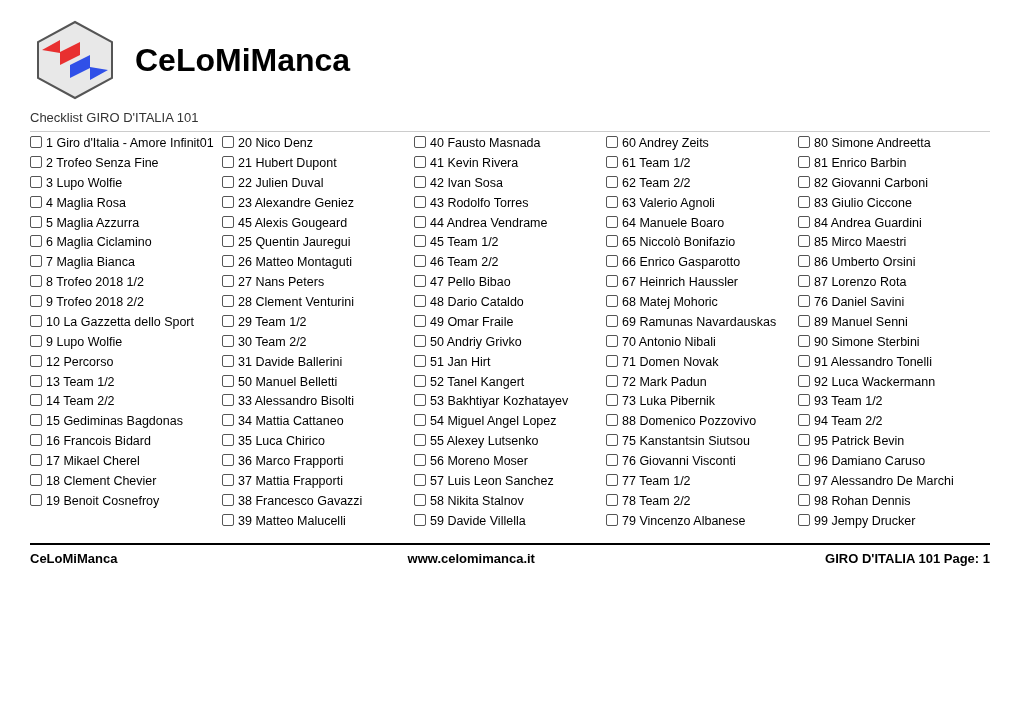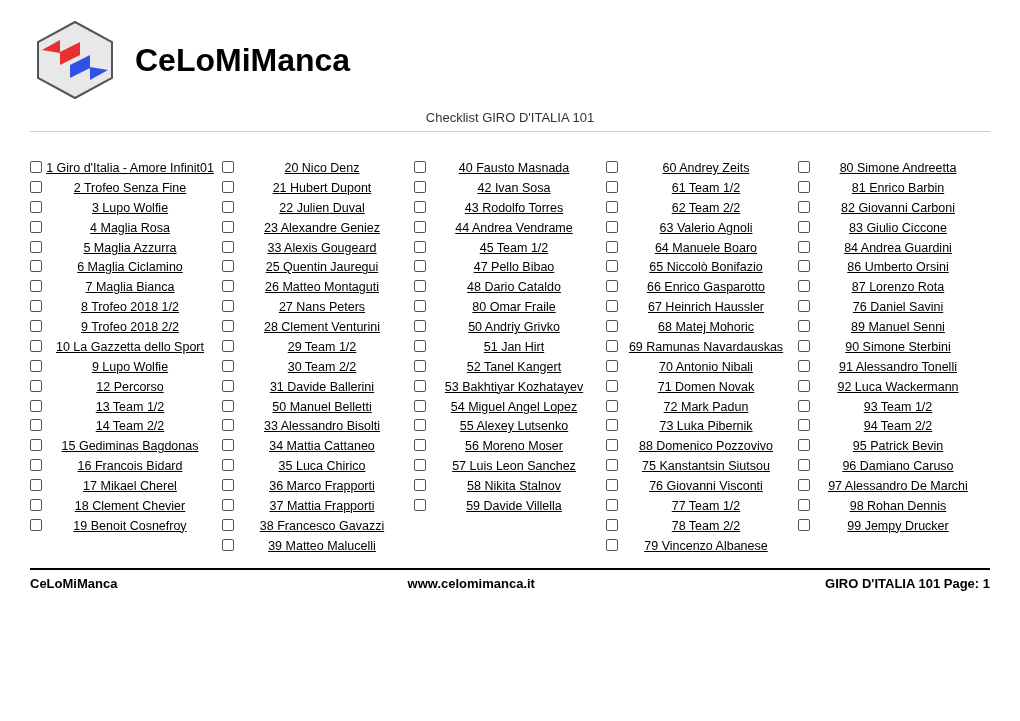--- a/index.html
+++ b/index.html
@@ -14,7 +14,6 @@
     .page {
       width: 1020px;
       padding: 20px 30px 10px 30px;
-      text-align: center;
     }
     .header {
       display: flex;

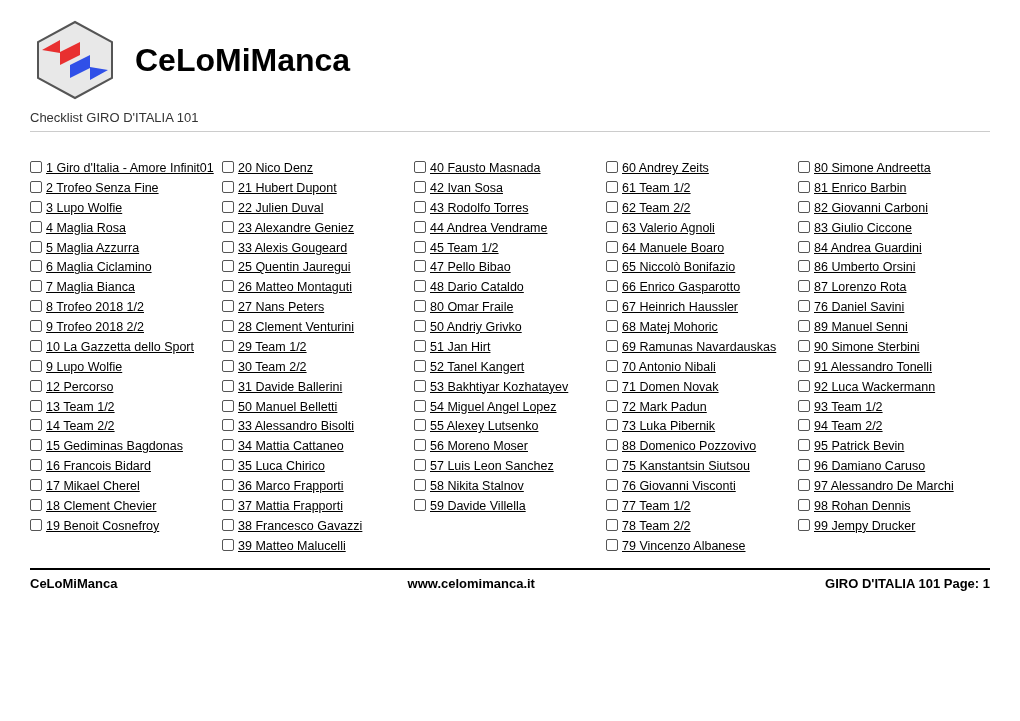--- a/index.html
+++ b/index.html
@@ -33,7 +33,7 @@
     .checklist-title {
       font-size: 13px;
       color: #333;
-      margin-bottom: 28px;
+      margin-bottom: 3px;
       border-bottom: 1px solid #ccc;
       padding-bottom: 6px;
     }

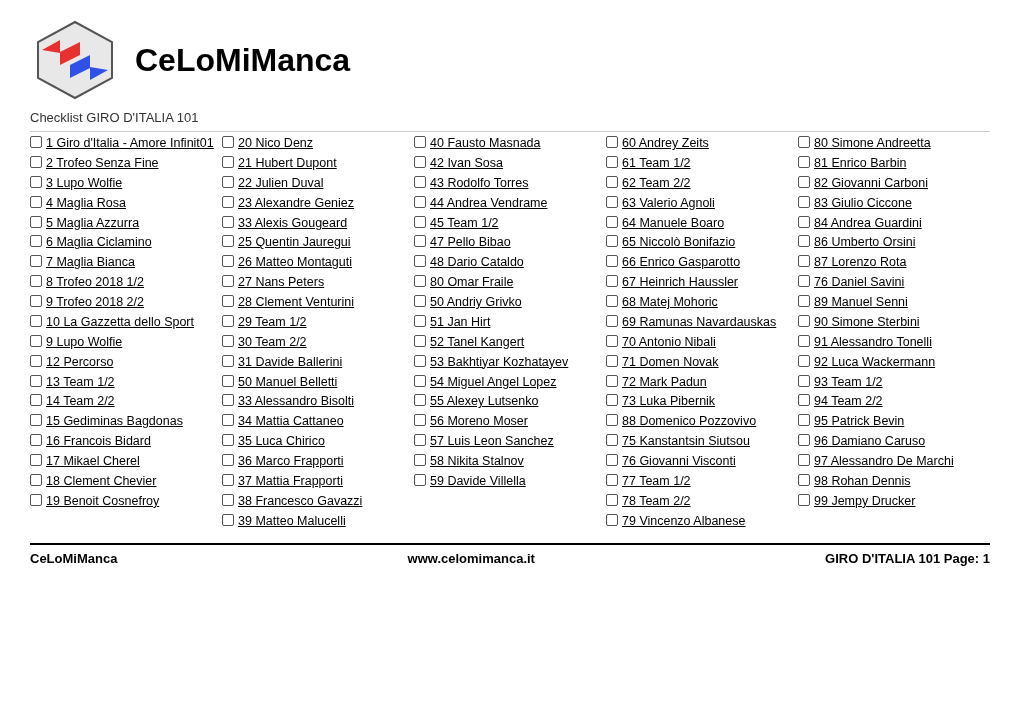--- a/index.html
+++ b/index.html
@@ -44,7 +44,6 @@
     .col {
       flex: 1;
       padding-right: 8px;
-      text-decoration: underline;
     }
     .item {
       display: flex;

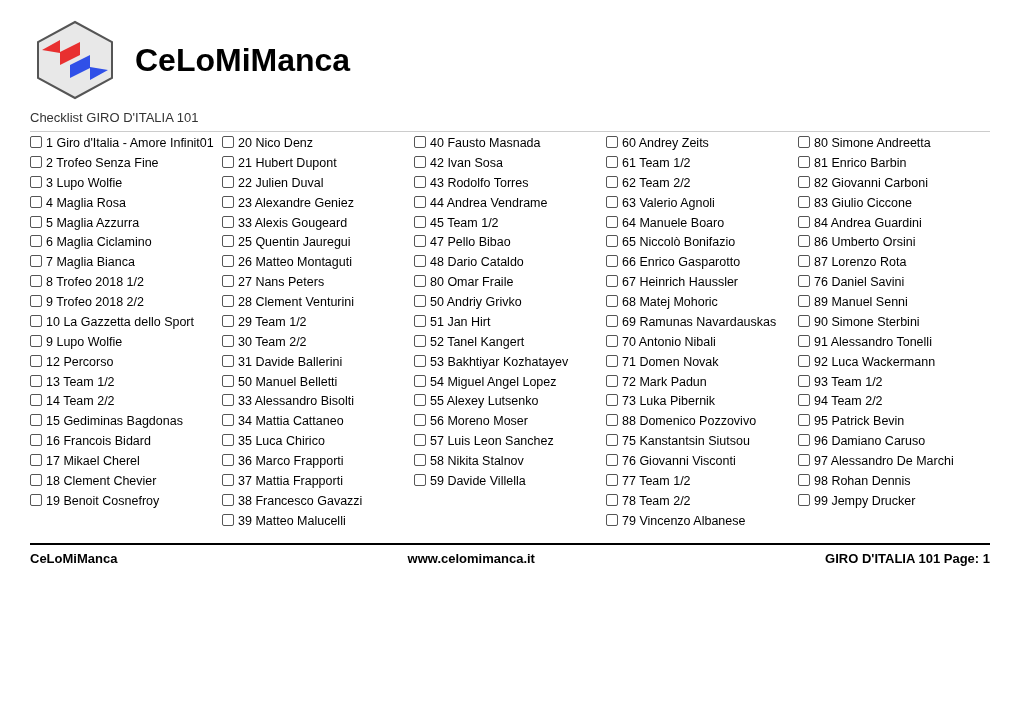--- a/index.html
+++ b/index.html
@@ -267,6 +267,10 @@
         </div>
         <div class="item">
           <span class="checkbox"></span>
+          <span class="item-label">41 Kevin Rivera</span>
+        </div>
+        <div class="item">
+          <span class="checkbox"></span>
           <span class="item-label">42 Ivan Sosa</span>
         </div>
         <div class="item">

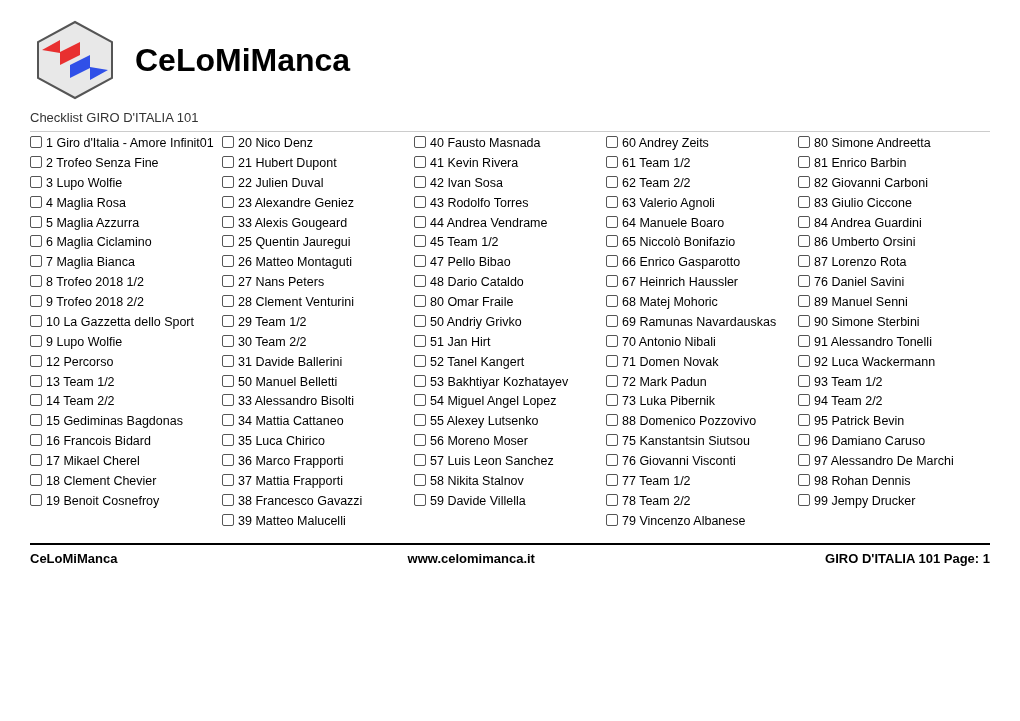--- a/index.html
+++ b/index.html
@@ -197,7 +197,7 @@
         </div>
         <div class="item">
           <span class="checkbox"></span>
-          <span class="item-label">33 Alexis Gougeard</span>
+          <span class="item-label">45 Alexis Gougeard</span>
         </div>
         <div class="item">
           <span class="checkbox"></span>

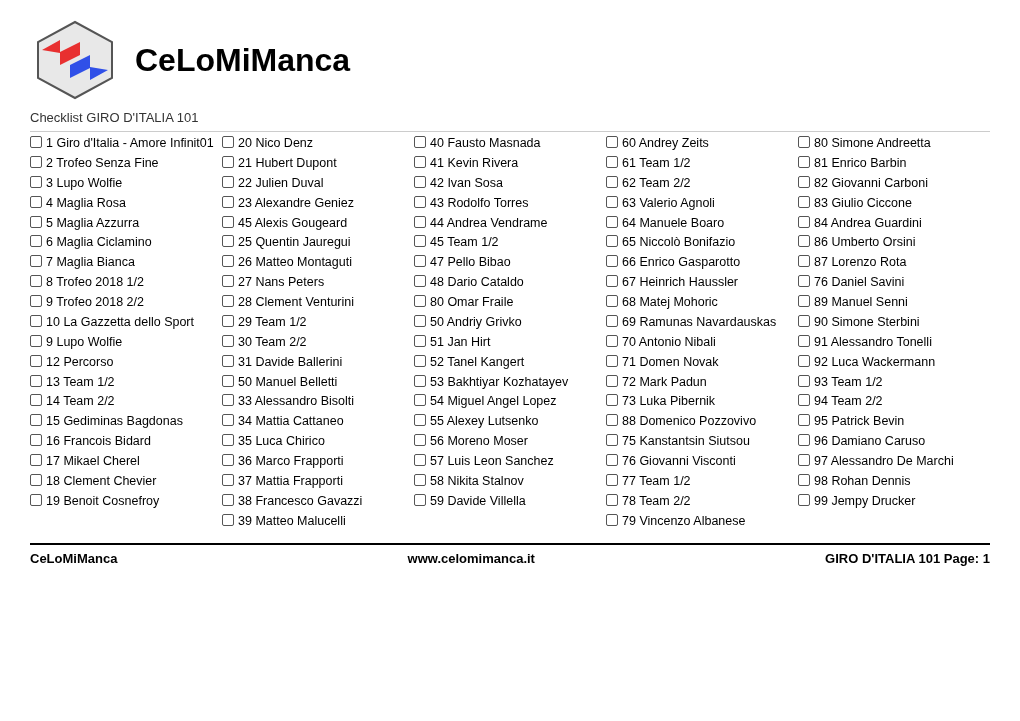--- a/index.html
+++ b/index.html
@@ -443,6 +443,10 @@
         </div>
         <div class="item">
           <span class="checkbox"></span>
+          <span class="item-label">85 Mirco Maestri</span>
+        </div>
+        <div class="item">
+          <span class="checkbox"></span>
           <span class="item-label">86 Umberto Orsini</span>
         </div>
         <div class="item">

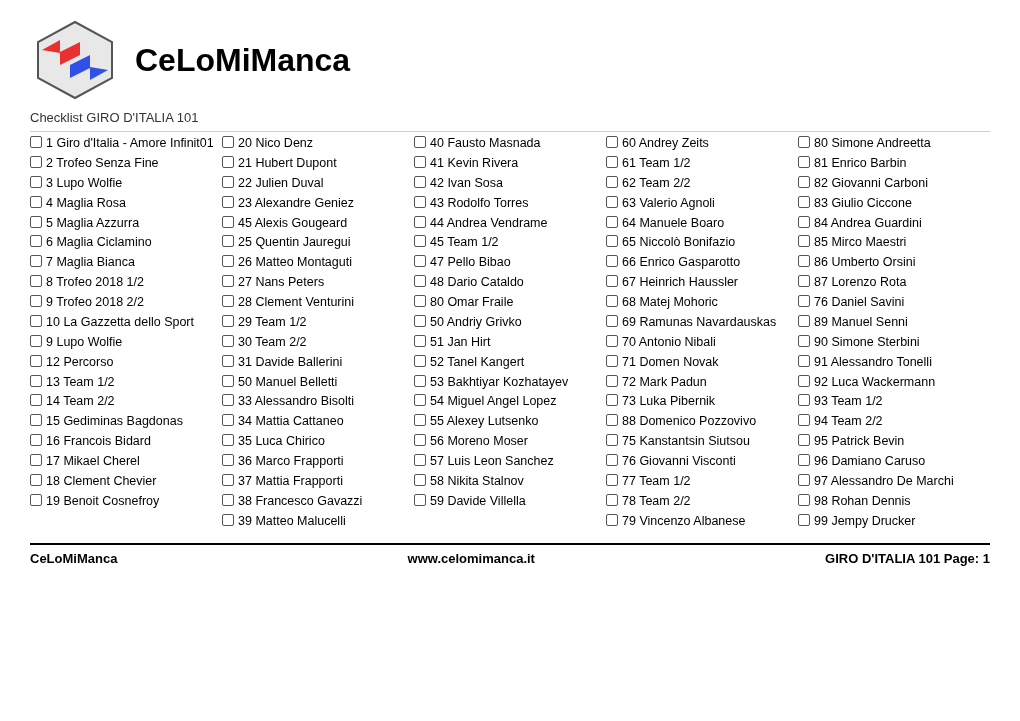--- a/index.html
+++ b/index.html
@@ -287,6 +287,10 @@
         </div>
         <div class="item">
           <span class="checkbox"></span>
+          <span class="item-label">46 Team 2/2</span>
+        </div>
+        <div class="item">
+          <span class="checkbox"></span>
           <span class="item-label">47 Pello Bibao</span>
         </div>
         <div class="item">

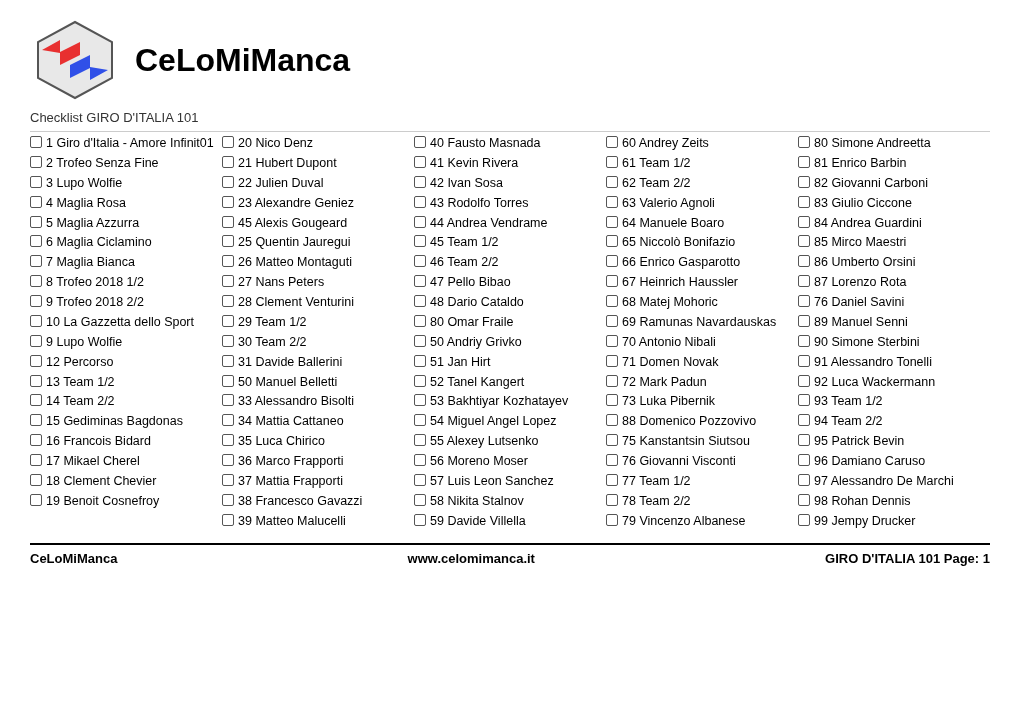--- a/index.html
+++ b/index.html
@@ -299,7 +299,7 @@
         </div>
         <div class="item">
           <span class="checkbox"></span>
-          <span class="item-label">80 Omar Fraile</span>
+          <span class="item-label">49 Omar Fraile</span>
         </div>
         <div class="item">
           <span class="checkbox"></span>

